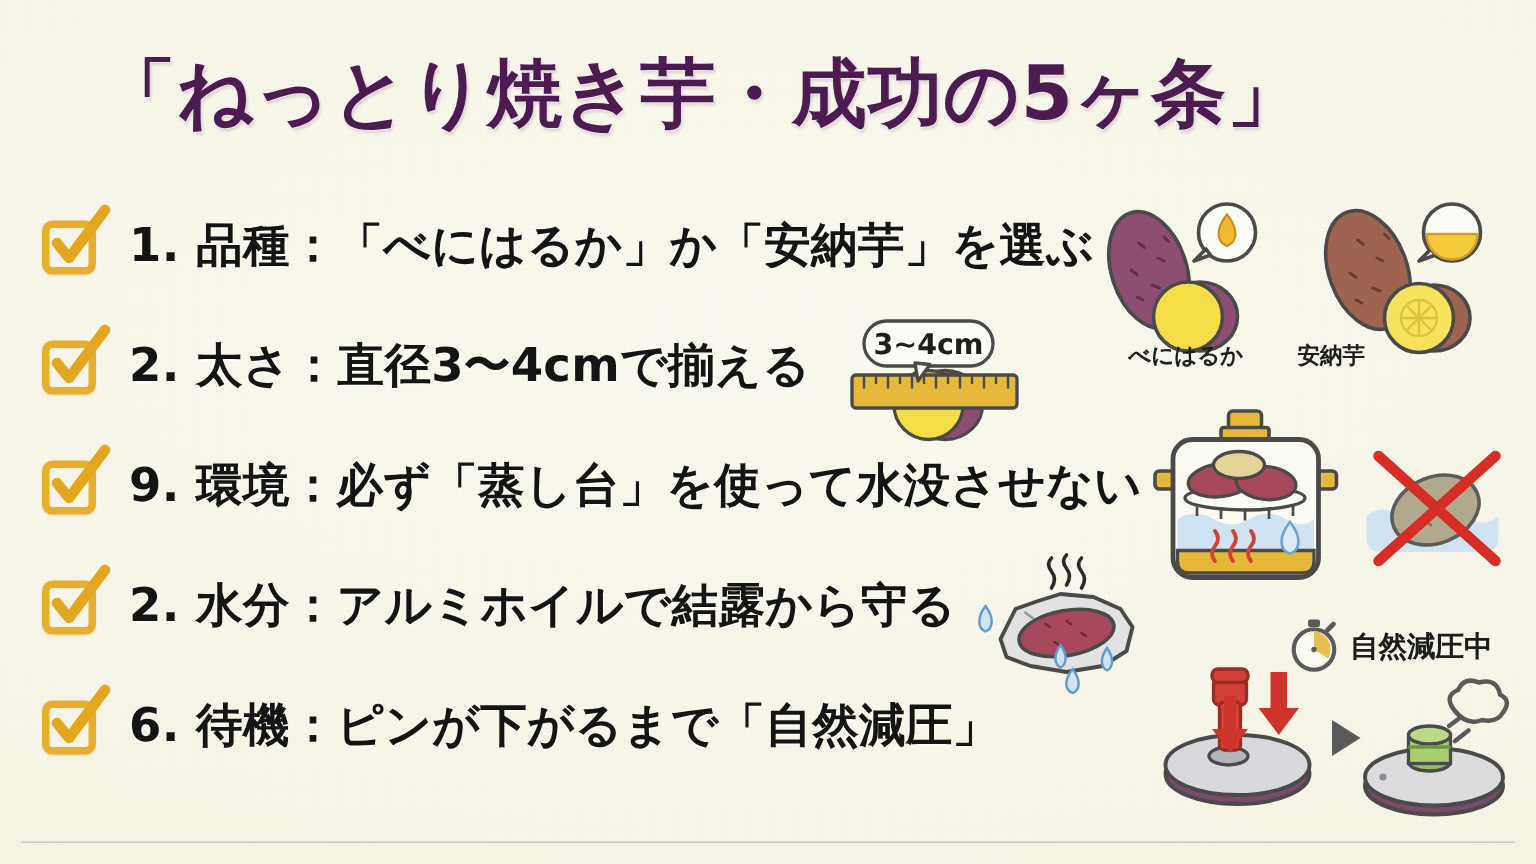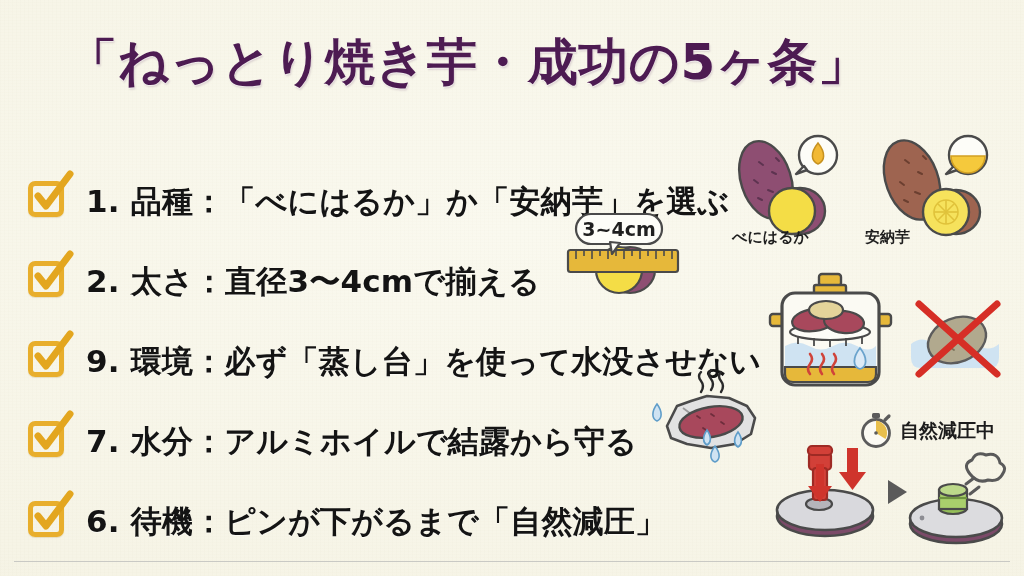--- a/index.html
+++ b/index.html
@@ -56,7 +56,7 @@
   }
   .row {
     display: flex;
-    align-items: flex-end;
+    align-items: flex-start;
     height: 80px;
   }
   .chk {

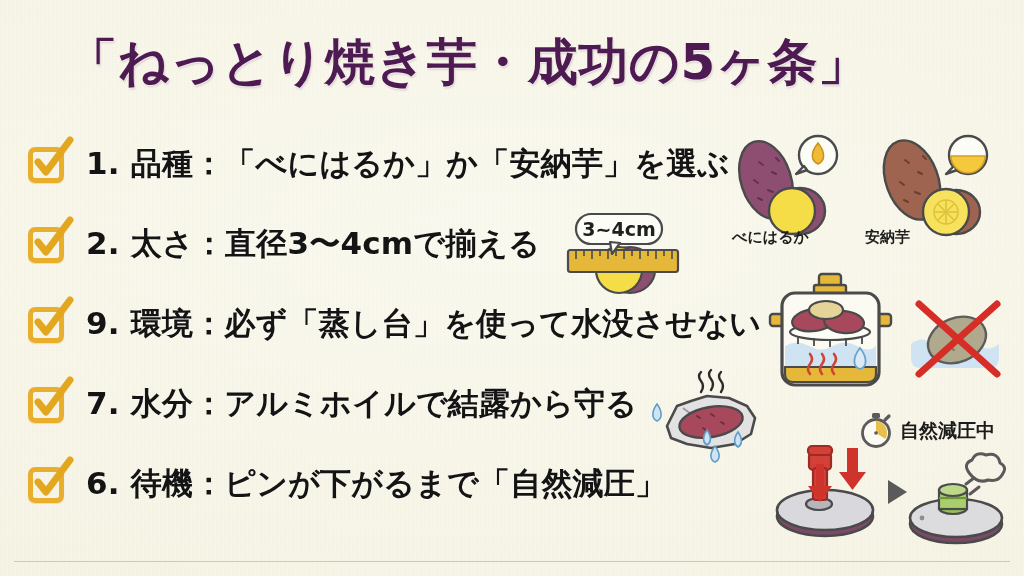--- a/index.html
+++ b/index.html
@@ -103,7 +103,7 @@
   
   #potato-benihoruka { left: 728px; top: 128px; width: 120px; height: 120px; }
   #potato-annou      { left: 870px; top: 128px; width: 130px; height: 120px; }
-  #cap-benihoruka    { left: 708px; top: 228px; width: 125px; }
+  #cap-benihoruka    { left: 728px; top: 228px; width: 125px; }
   #cap-annou         { left: 825px; top: 228px; width: 125px; }
 
   

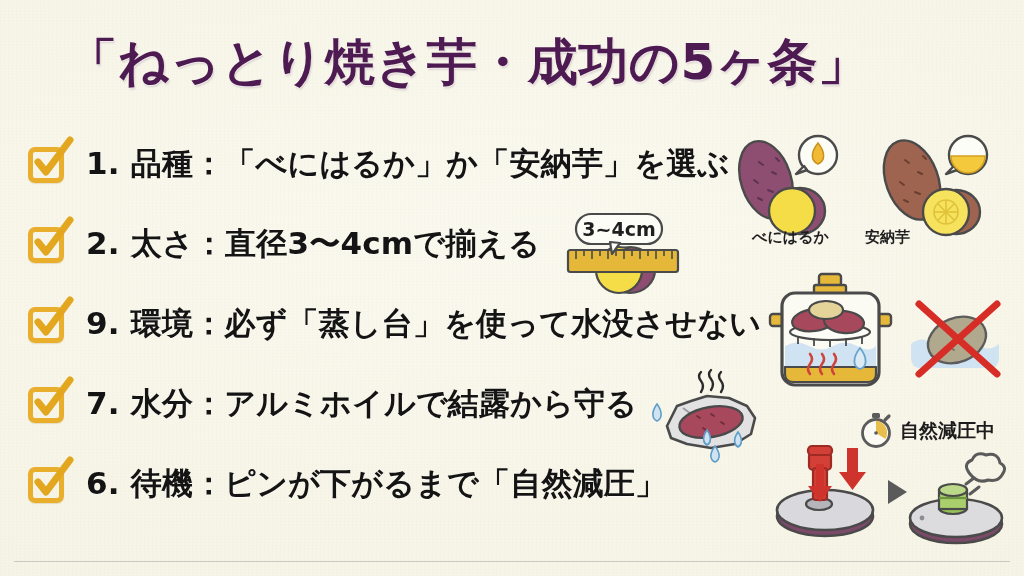--- a/index.html
+++ b/index.html
@@ -182,7 +182,7 @@
           <path d="M11 24 L19 34 L43 2" fill="none" stroke="#e3a61f" stroke-width="7" stroke-linecap="round" stroke-linejoin="round"></path>
         </svg>
       </div>
-      <div class="rowtext">7. 水分：アルミホイルで結露から守る</div>
+      <div class="rowtext">2. 水分：アルミホイルで結露から守る</div>
     </div>
 
     <div class="row">

